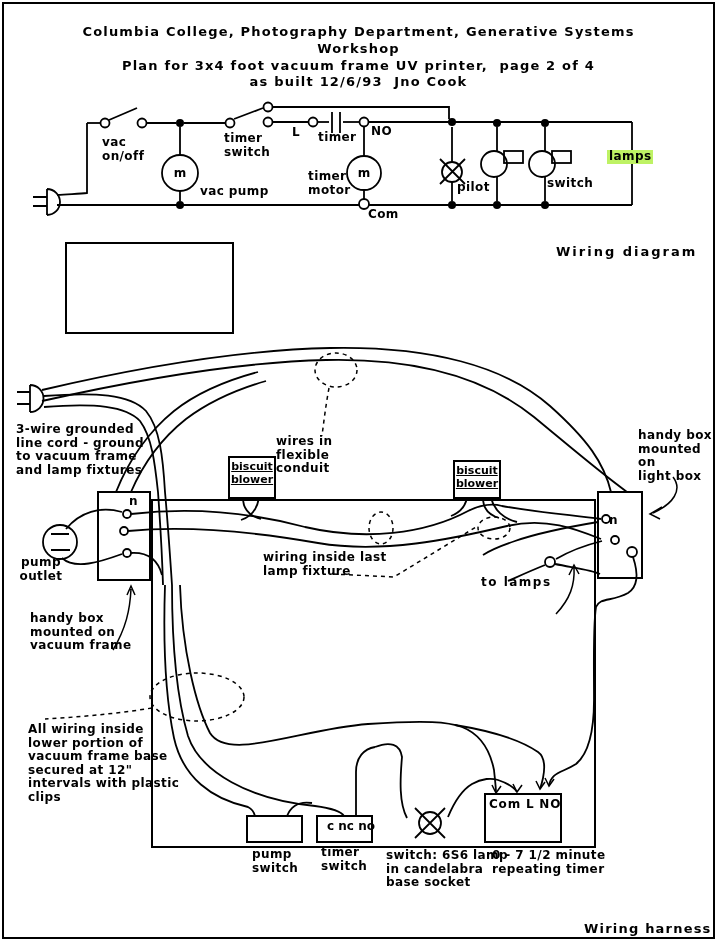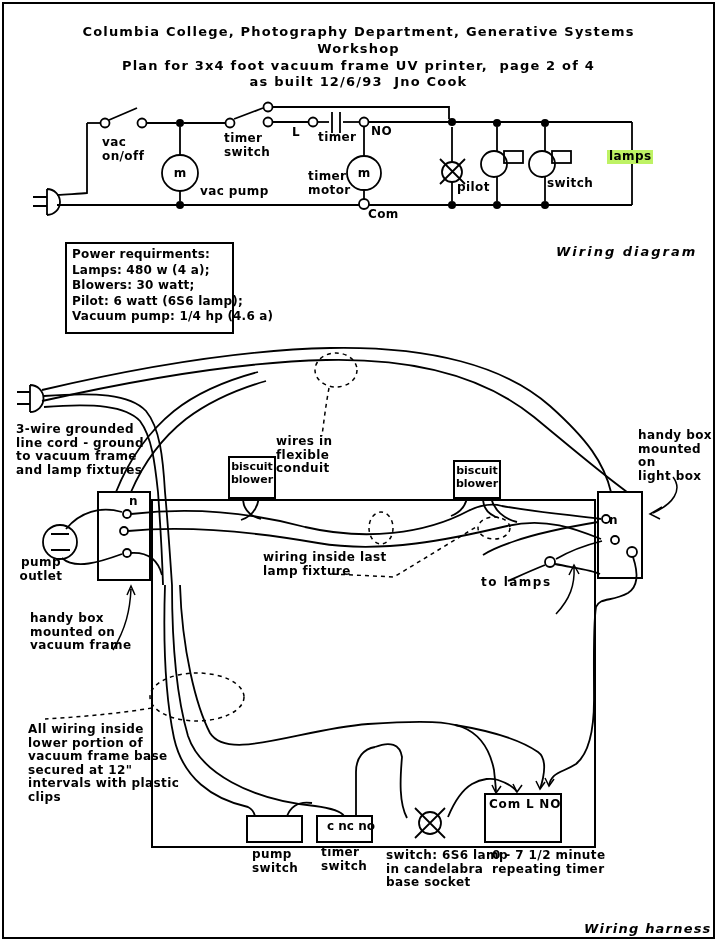--- a/index.html
+++ b/index.html
@@ -208,11 +208,6 @@
   <div class="lbl bgw" style="left:607px;top:150px">lamps</div>
   <div class="lbl cap" style="left:556px;top:245px">Wiring diagram</div>
 
-  <div class="lbl" style="left:72px;top:247px;line-height:15.5px;letter-spacing:0.2px">Power requirments:
-Lamps: 480 w (4 a);
-Blowers: 30 watt;
-Pilot: 6 watt (6S6 lamp);
-Vacuum pump: 1/4 hp (4.6 a)</div>
 
   <div class="lbl" style="left:16px;top:423px">3-wire grounded
 line cord - ground

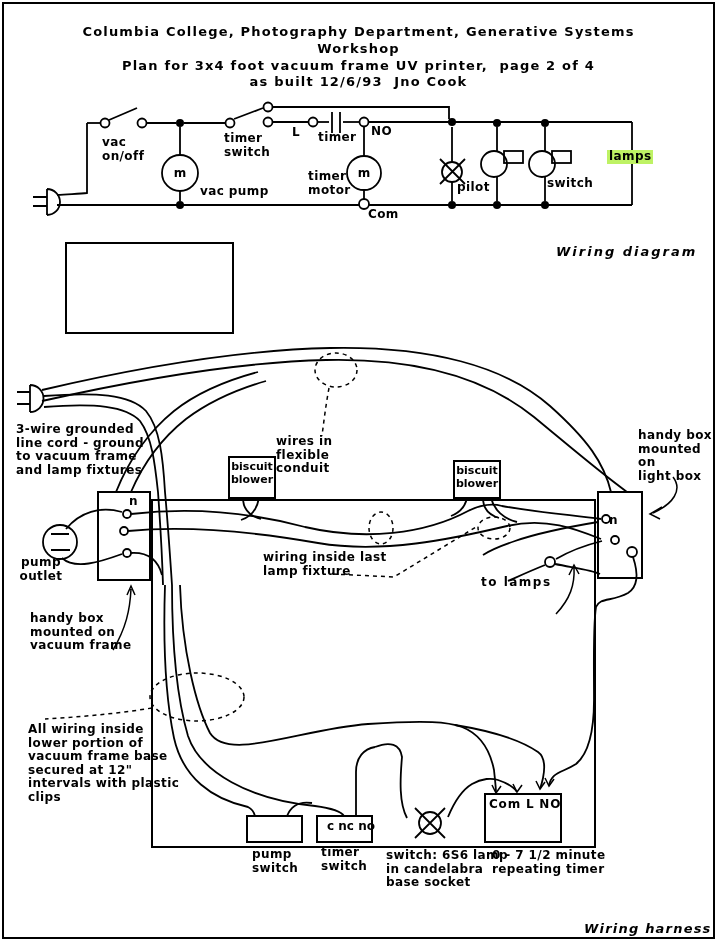--- a/index.html
+++ b/index.html
@@ -13,7 +13,7 @@
   .bgw{background:#bef264;padding:0 2px;}
   .title-line{position:absolute;left:0;width:717px;text-align:center;
        font:bold 13px "DejaVu Sans",sans-serif;letter-spacing:1.2px;white-space:pre;}
-  .cap{font-size:13px;letter-spacing:2px;font-style:italic;}
+  .cap{font-size:13px;letter-spacing:2px;}
   .sm{font-size:11px;line-height:12.5px;letter-spacing:0;}
   .m-lbl{position:absolute;width:16px;text-align:center;font:bold 12px "DejaVu Sans",sans-serif;}
 </style>

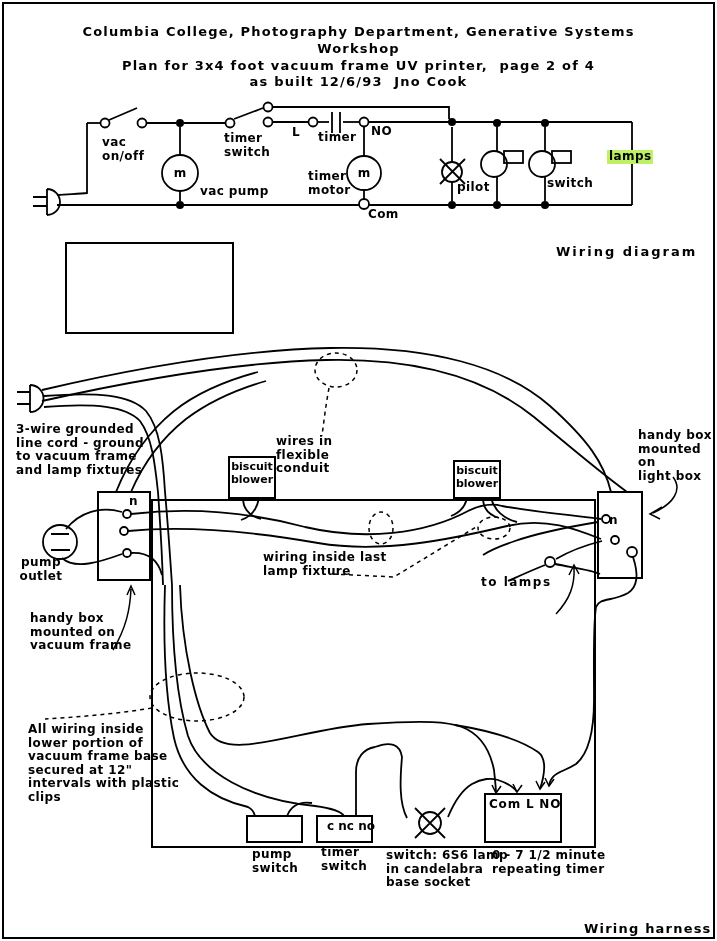--- a/index.html
+++ b/index.html
@@ -14,7 +14,7 @@
   .title-line{position:absolute;left:0;width:717px;text-align:center;
        font:bold 13px "DejaVu Sans",sans-serif;letter-spacing:1.2px;white-space:pre;}
   .cap{font-size:13px;letter-spacing:2px;}
-  .sm{font-size:11px;line-height:12.5px;letter-spacing:0;}
+  .sm{font-size:11px;line-height:12.5px;letter-spacing:0;text-decoration:underline;}
   .m-lbl{position:absolute;width:16px;text-align:center;font:bold 12px "DejaVu Sans",sans-serif;}
 </style>
 </head>

